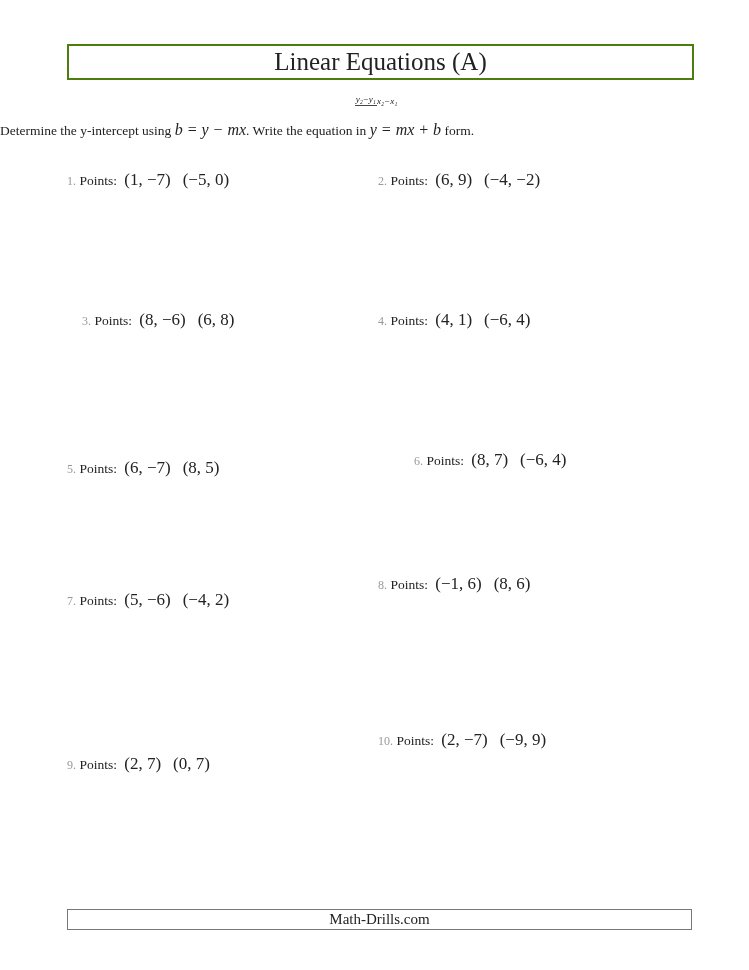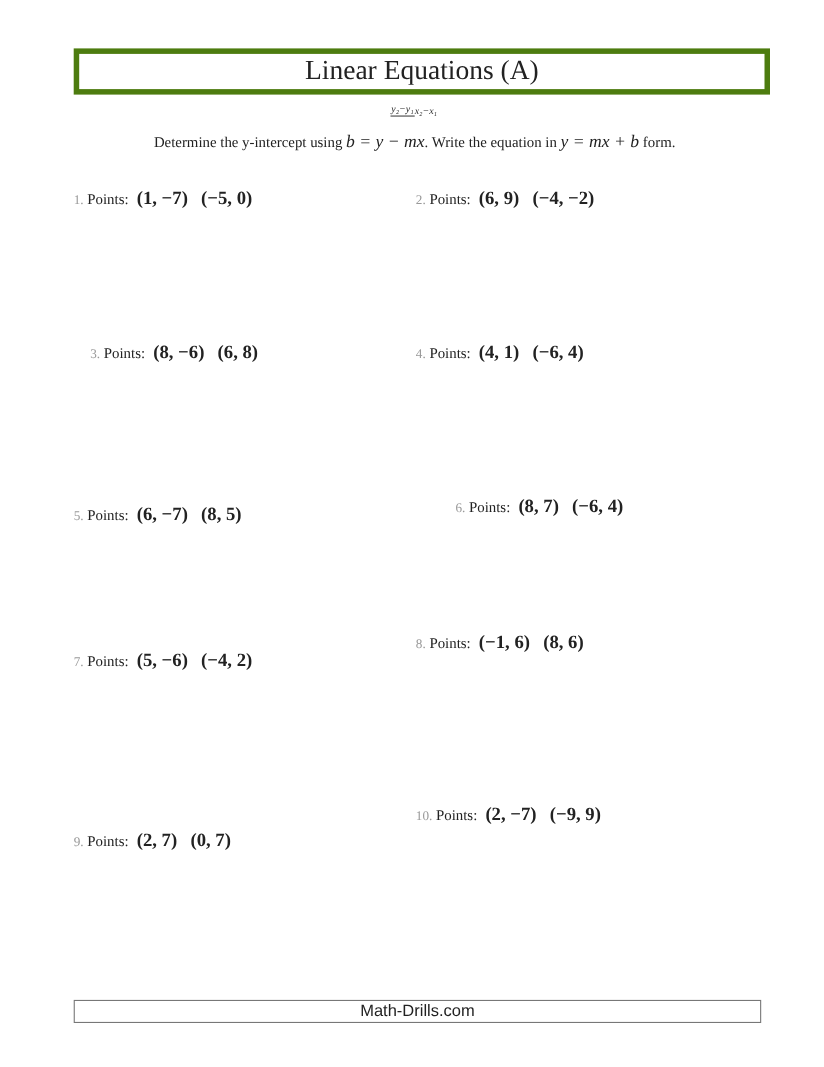--- a/index.html
+++ b/index.html
@@ -4,7 +4,7 @@
 <style>
   html, body { margin:0; padding:0; background:#fff; }
   body { width:749px; height:970px; position:relative; font-family:"DejaVu Serif","Liberation Serif",serif; color:#222; overflow:hidden; }
-  .title-box { position:absolute; left:67px; top:44px; width:623px; height:32px; border:5px solid #4d7c0f; display:flex; align-items:center; justify-content:center; }
+  .title-box { position:absolute; left:67px; top:44px; width:623px; height:32px; border:2px solid #4d7c0f; display:flex; align-items:center; justify-content:center; }
   .title { font-family:"Liberation Serif",serif; font-size:25px; color:#222; }
   .instr1 { position:absolute; left:0; width:749px; top:92px; text-align:center; font-family:"Liberation Serif",serif; font-size:13.5px; }
   .frac { display:inline-flex; flex-direction:row; align-items:center; vertical-align:middle; font-size:9px; font-style:italic; line-height:1; margin-left:3px; }

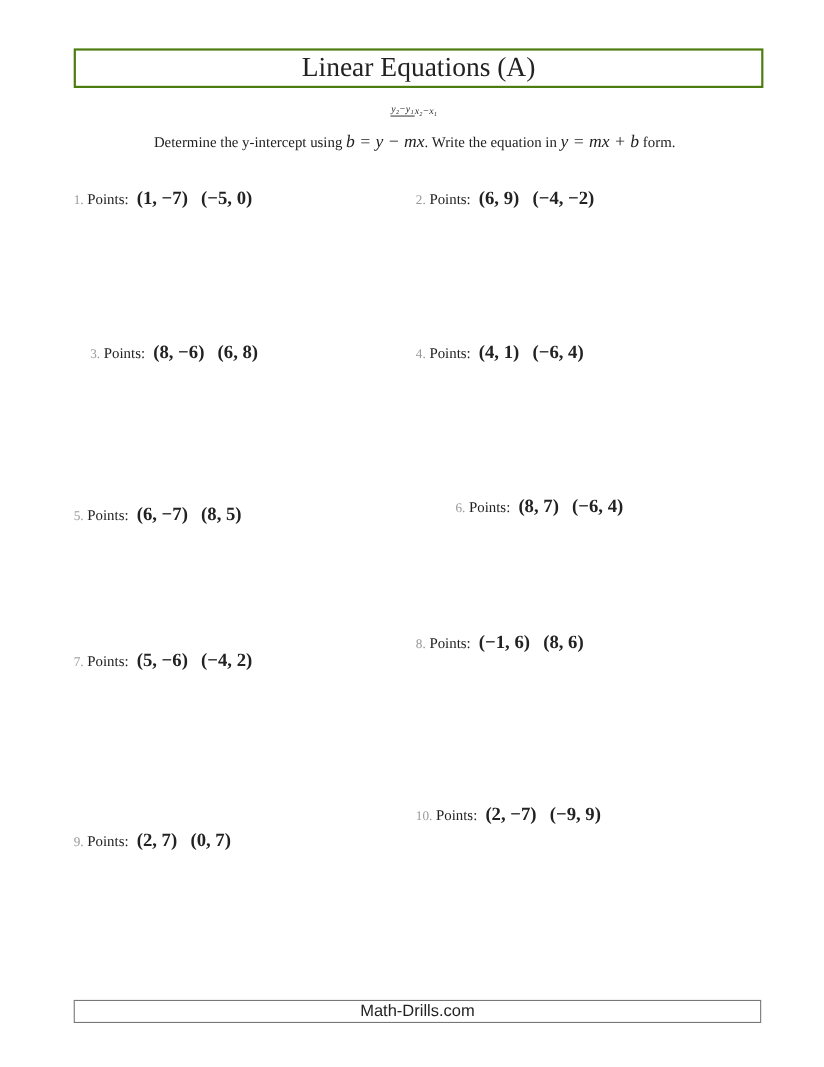--- a/index.html
+++ b/index.html
@@ -10,7 +10,7 @@
   .frac { display:inline-flex; flex-direction:row; align-items:center; vertical-align:middle; font-size:9px; font-style:italic; line-height:1; margin-left:3px; }
   .frac .num { border-bottom:1px solid #444; padding:0 1px 1px; }
   .frac .den { padding-top:1px; }
-  .instr2 { position:absolute; left:0; width:614px; top:121px; text-align:right; font-family:"Liberation Serif",serif; font-size:13.5px; }
+  .instr2 { position:absolute; left:0; width:614px; top:121px; text-align:left; font-family:"Liberation Serif",serif; font-size:13.5px; }
   .math { font-style:italic; font-size:16px; }
   .problem { position:absolute; font-family:"Liberation Serif",serif; font-size:13.5px; white-space:nowrap; }
   .pnum { color:#999; font-size:12px; }

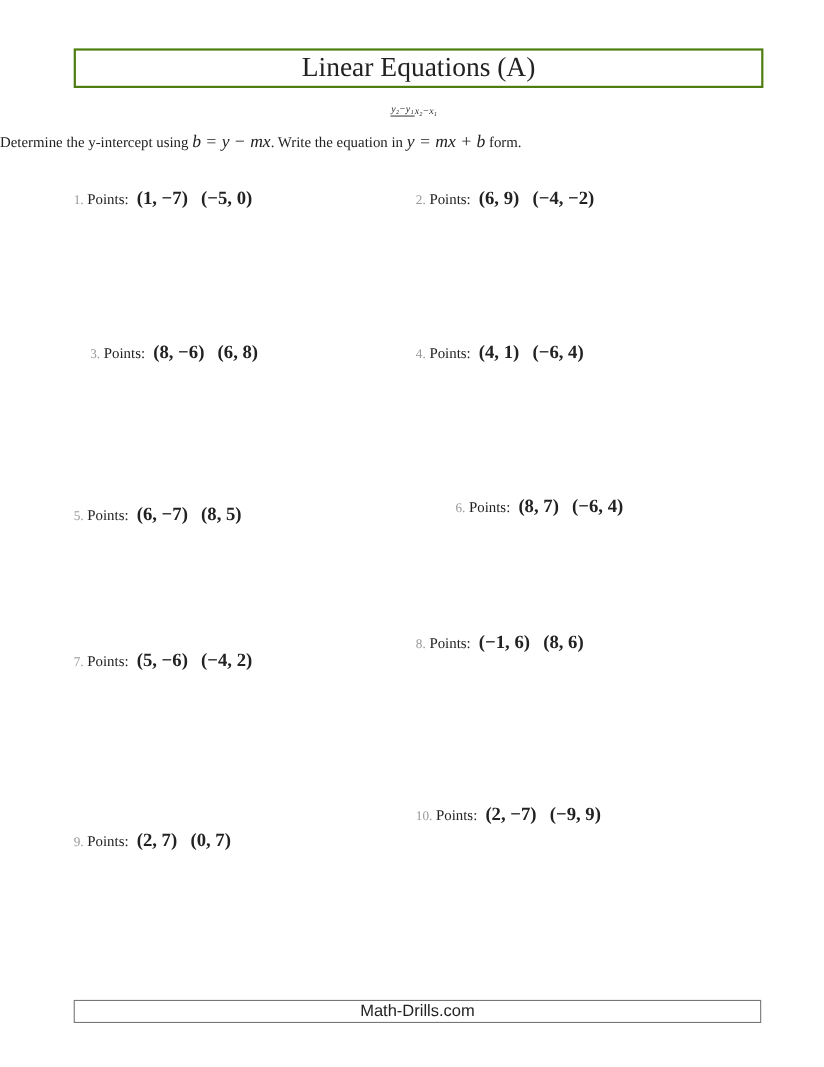--- a/index.html
+++ b/index.html
@@ -14,7 +14,7 @@
   .math { font-style:italic; font-size:16px; }
   .problem { position:absolute; font-family:"Liberation Serif",serif; font-size:13.5px; white-space:nowrap; }
   .pnum { color:#999; font-size:12px; }
-  .pts { font-size:17px; margin-left:4px;font-weight:bold; }
+  .pts { font-size:17px; margin-left:4px; }
   .pts span + span { margin-left:12px; }
   .footer-box { position:absolute; left:67px; top:909px; width:623px; height:19px; border:1px solid #777; display:flex; align-items:center; justify-content:center; }
   .footer { font-family:Liberation Sans, sans-serif; font-size:15px; }

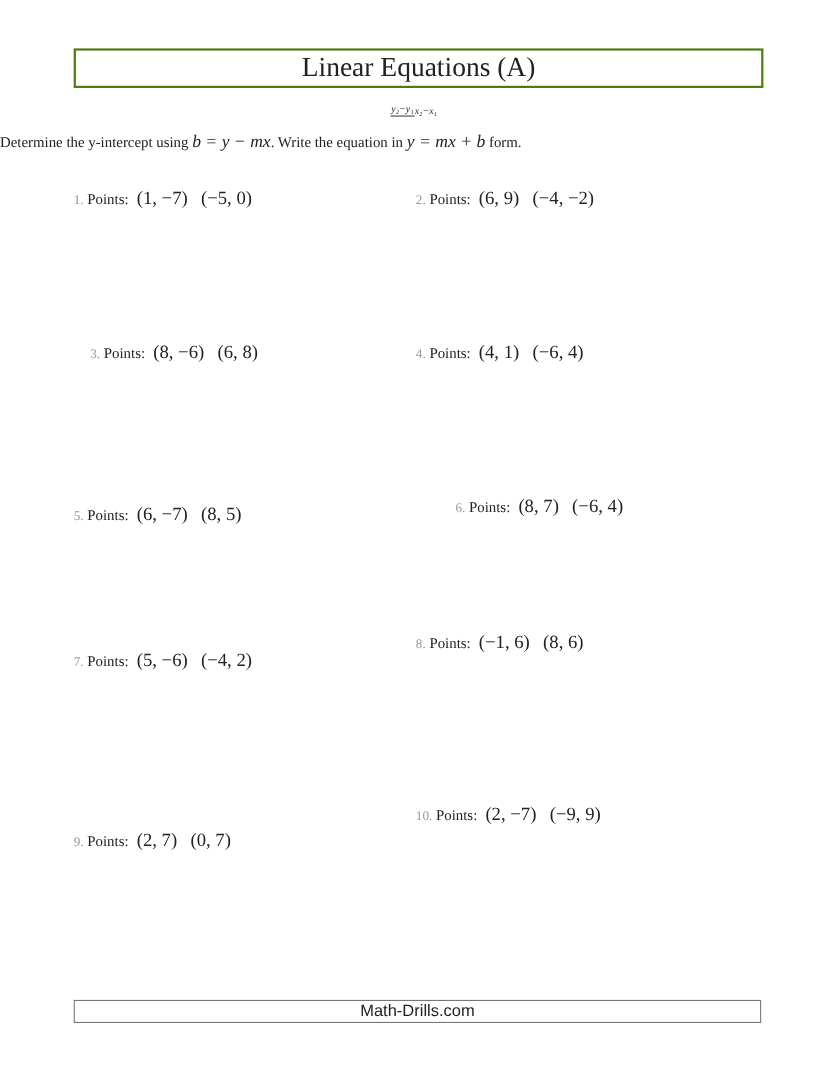--- a/index.html
+++ b/index.html
@@ -17,7 +17,7 @@
   .pts { font-size:17px; margin-left:4px; }
   .pts span + span { margin-left:12px; }
   .footer-box { position:absolute; left:67px; top:909px; width:623px; height:19px; border:1px solid #777; display:flex; align-items:center; justify-content:center; }
-  .footer { font-family:Liberation Sans, sans-serif; font-size:15px; }
+  .footer { font-family:Liberation Serif, serif; font-size:15px; }
 </style>
 </head>
 <body>

